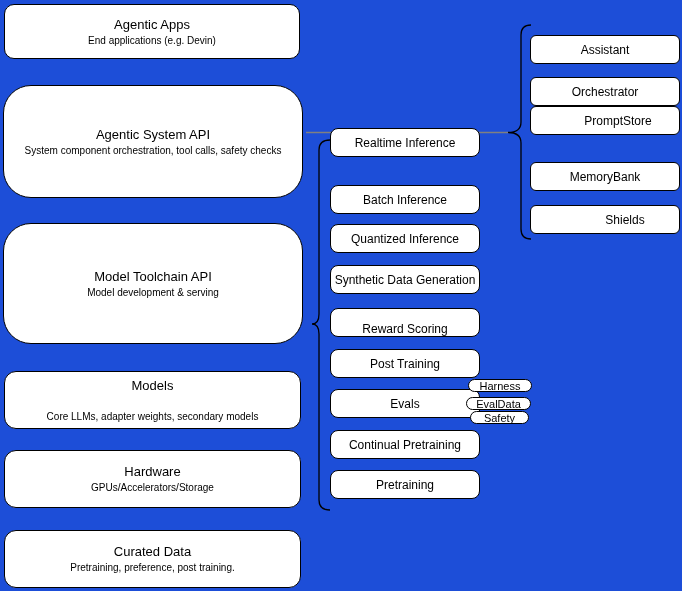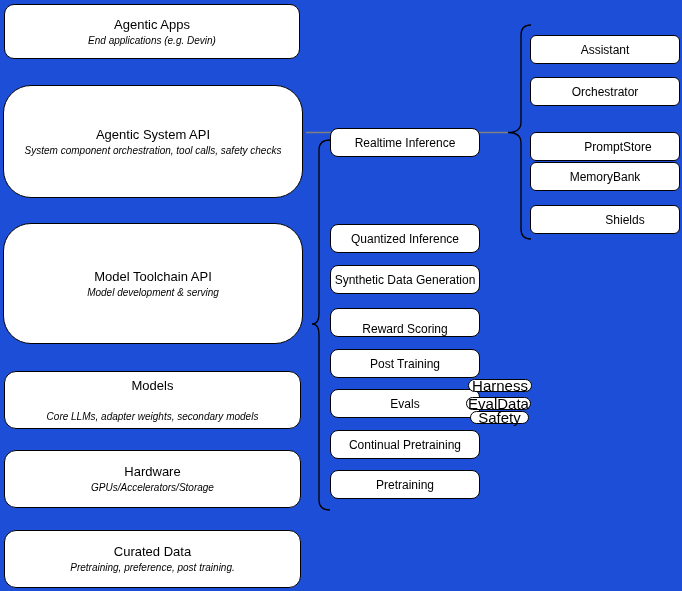--- a/index.html
+++ b/index.html
@@ -33,7 +33,7 @@
     z-index: 1;
   }
   .layer-box .title { font-size: 13px; line-height: 16px; }
-  .layer-box .subtitle { font-size: 10px; line-height: 13px; margin-top: 1px; font-style: italic; }
+  .layer-box .subtitle { font-size: 10px; line-height: 13px; margin-top: 1px; }
   .item-box {
     border-width: 1.3px;
     font-size: 12px;

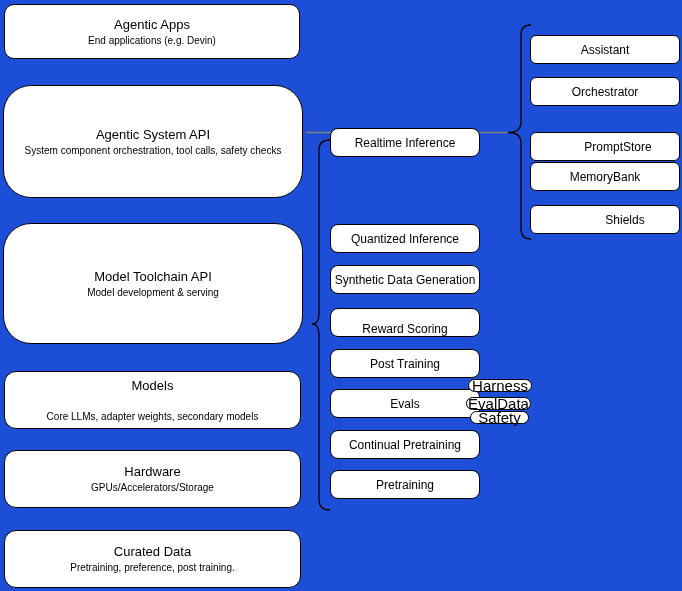--- a/index.html
+++ b/index.html
@@ -78,7 +78,7 @@
   .R  { left: 530px; width: 150px; height: 29px; border-radius: 6px; }
   .R1 { top: 35px; }
   .R2 { top: 77px; }
-  .R3 { top: 132px; padding-left: 26px; }
+  .R3 { top: 106px; padding-left: 26px; }
   .R4 { top: 162px; }
   .R5 { top: 205px; padding-left: 40px; }
 </style>

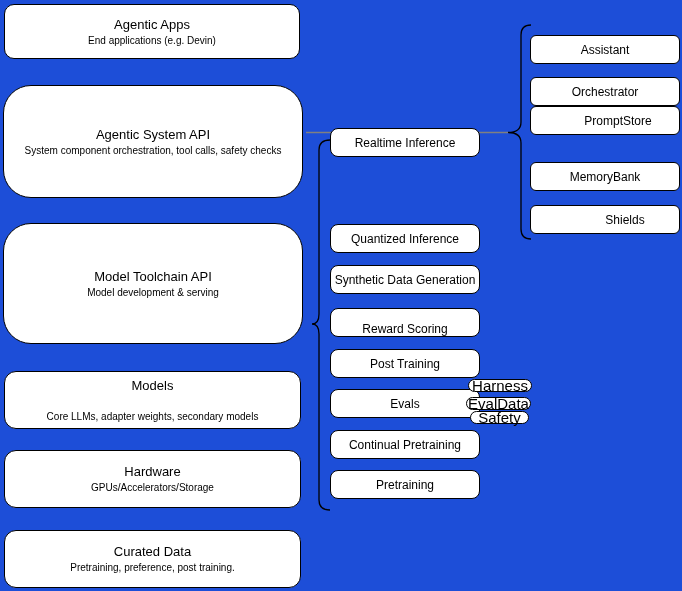--- a/index.html
+++ b/index.html
@@ -121,6 +121,9 @@
   <div class="box item-box M M1">
     <span>Realtime Inference</span>
   </div>
+  <div class="box item-box M M2">
+    <span>Batch Inference</span>
+  </div>
   <div class="box item-box M M3">
     <span>Quantized Inference</span>
   </div>

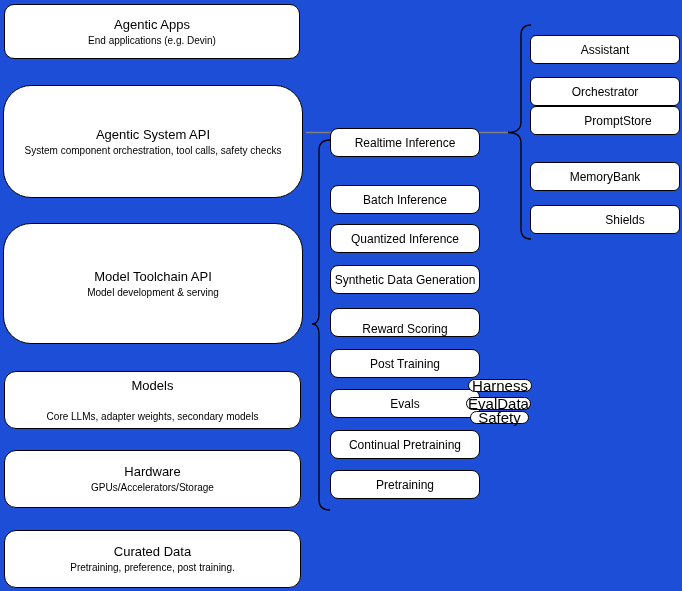--- a/index.html
+++ b/index.html
@@ -48,7 +48,7 @@
     display: flex;
     align-items: center;
     justify-content: center;
-    font-size: 15px;
+    font-size: 11px;
     line-height: 12px;
     z-index: 2;
   }

